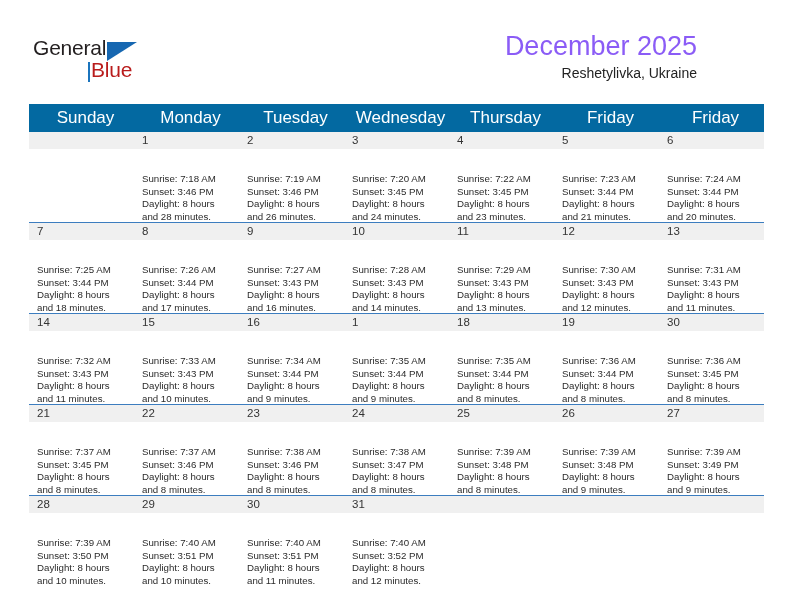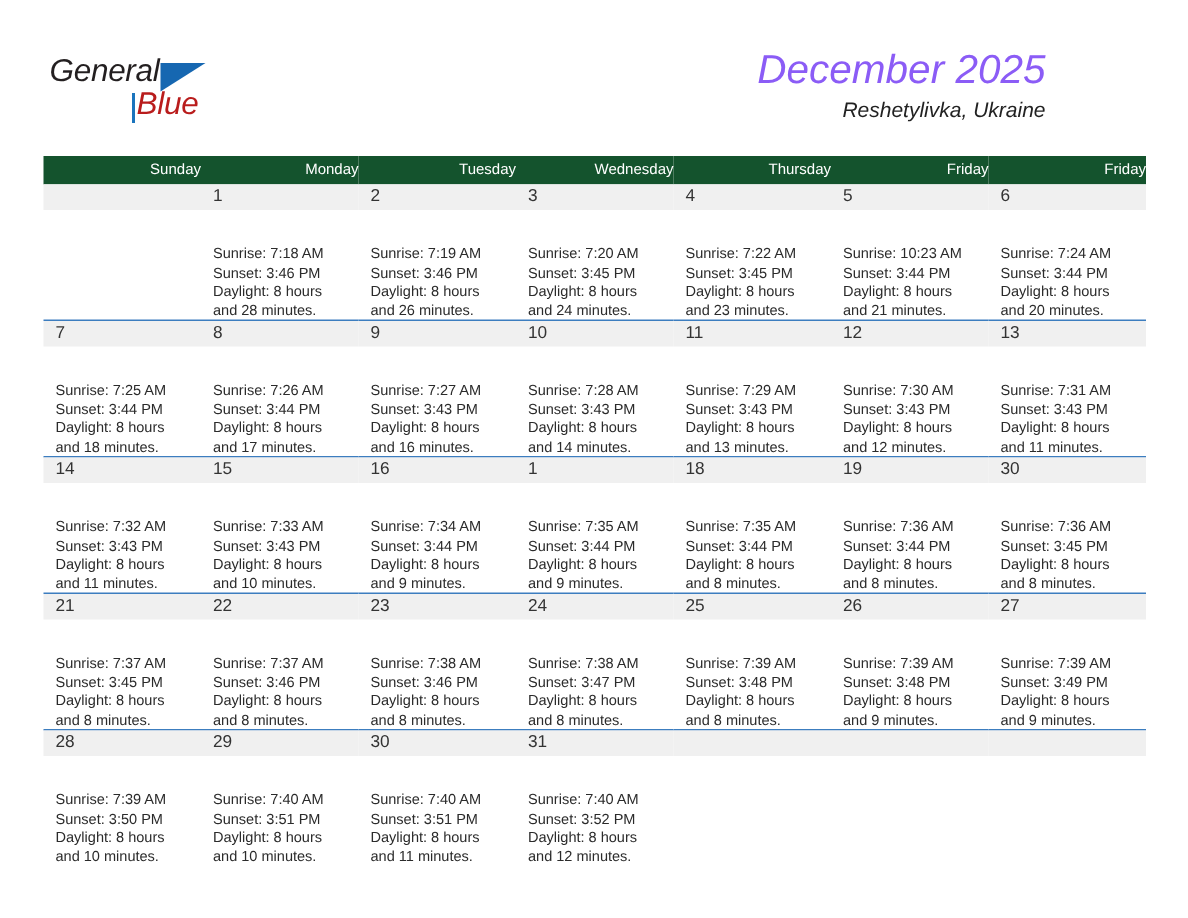--- a/index.html
+++ b/index.html
@@ -28,7 +28,6 @@
     top: 0;
     width: 732px;
     height: 100px;
-    font-style: italic;
   }
   .logo {
     position: absolute;

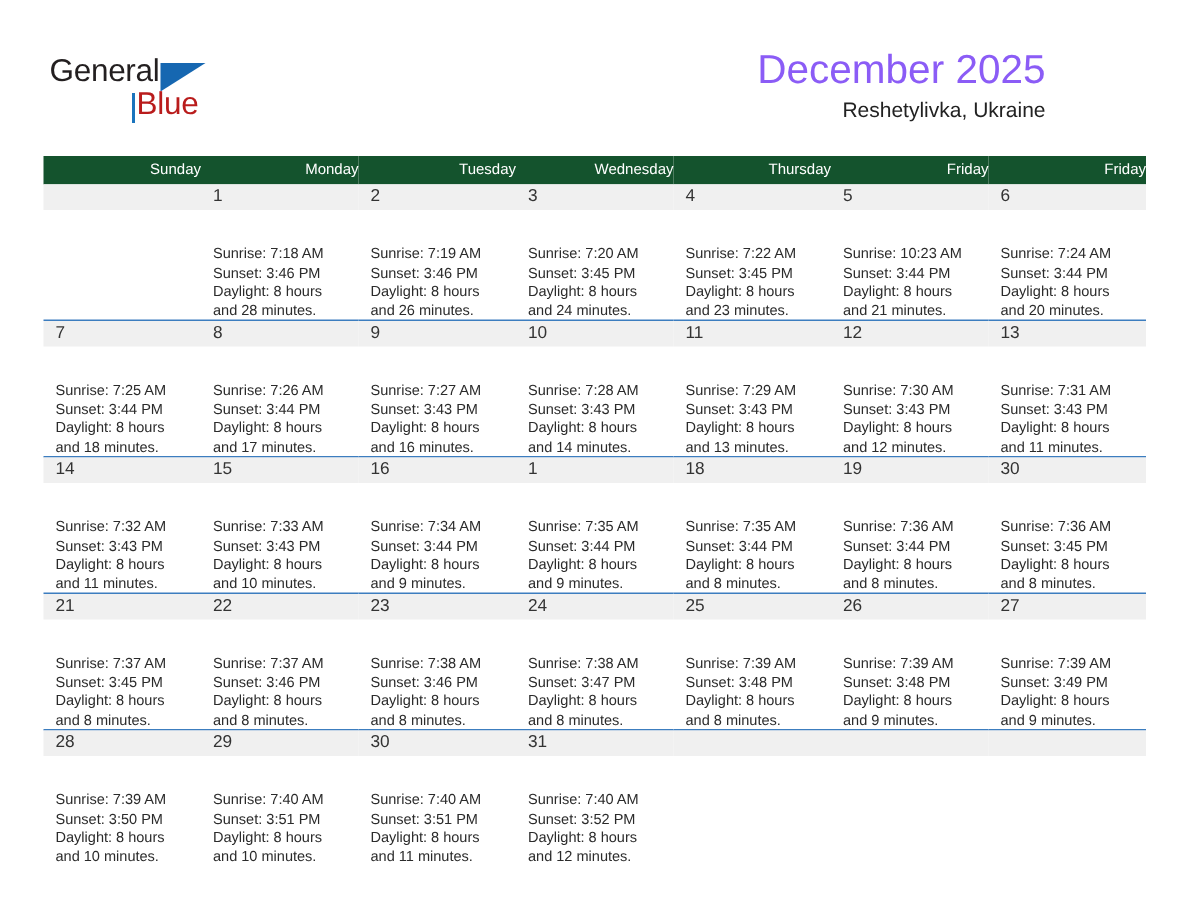--- a/index.html
+++ b/index.html
@@ -106,11 +106,11 @@
     table-layout: fixed;
   }
   table.cal th {
-    background: #14532d;
+    background: #0369a1;
     color: #ffffff;
-    font-size: 10px;
+    font-size: 17px;
     font-weight: normal;
-    text-align: right;
+    text-align: center;
     padding: 4px 0 4px 8px;
     height: 19px;
     box-sizing: border-box;

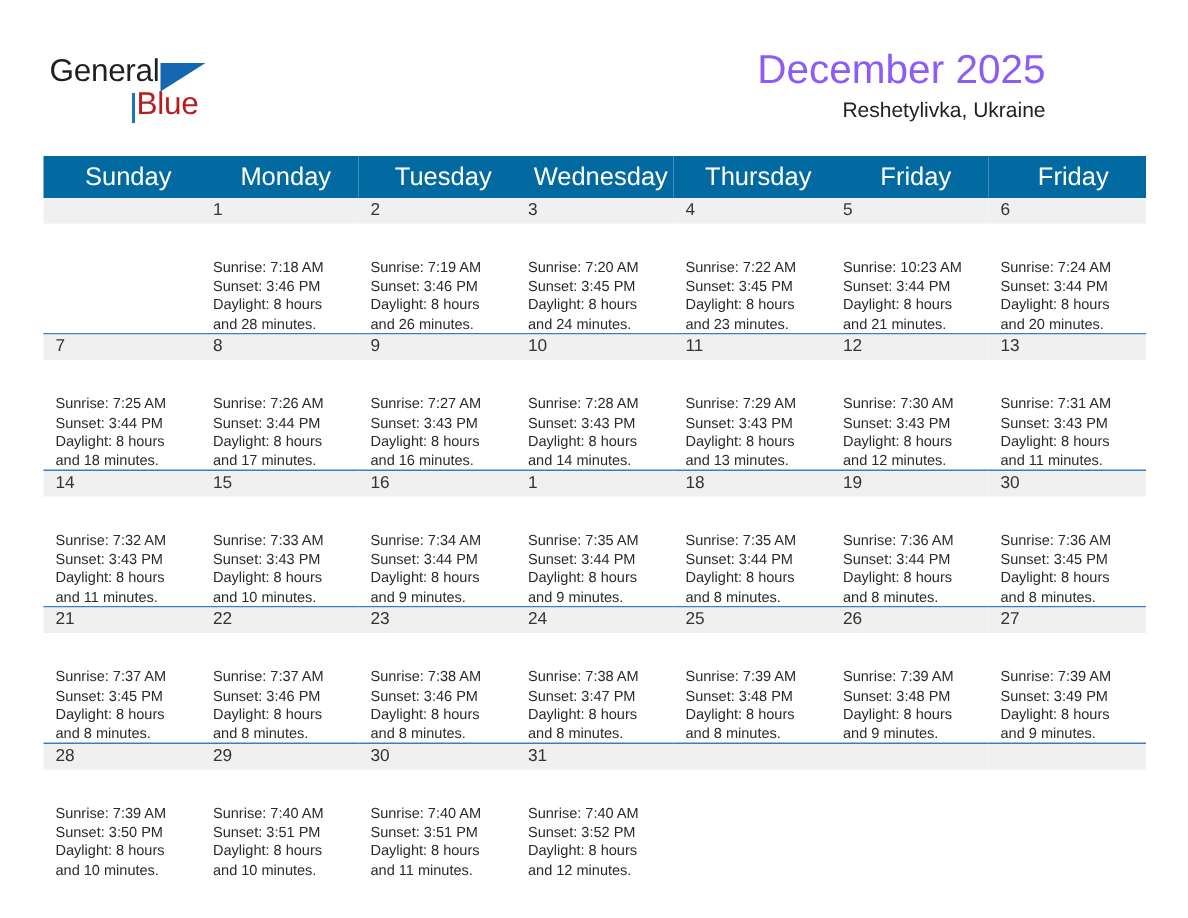--- a/index.html
+++ b/index.html
@@ -244,7 +244,7 @@
               <div class="cell">
                 <div class="daynum-band">5</div>
                 <div class="cell-body">
-                  <div>Sunrise: 10:23 AM</div>
+                  <div>Sunrise: 7:23 AM</div>
                   <div>Sunset: 3:44 PM</div>
                   <div>Daylight: 8 hours</div>
                   <div>and 21 minutes.</div>

